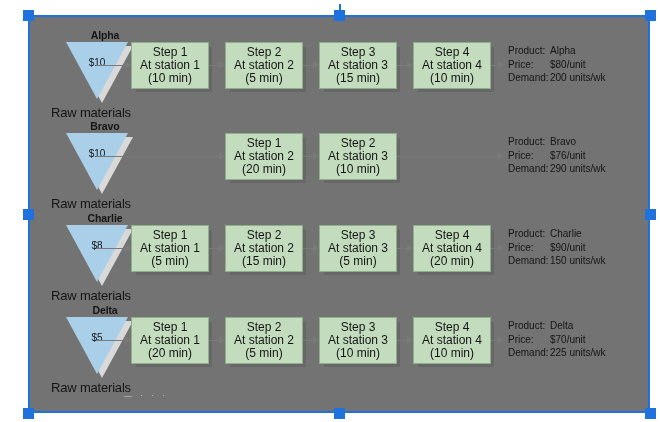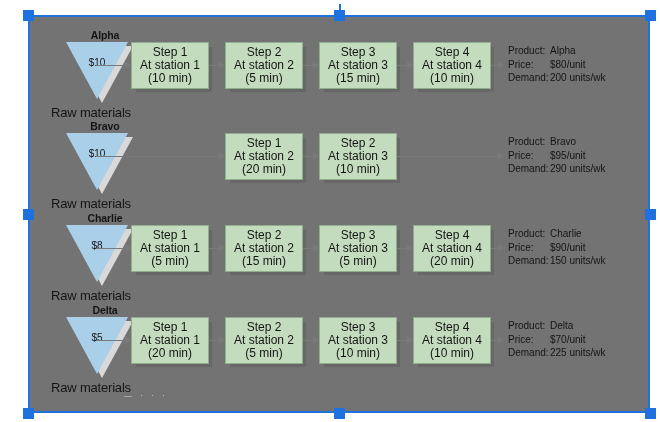--- a/index.html
+++ b/index.html
@@ -230,7 +230,7 @@
         </div>
         <div class="out-line">
           <span class="out-key">Price:</span>
-          <span class="out-val">$95/unit</span>
+          <span class="out-val">$76/unit</span>
         </div>
         <div class="out-line">
           <span class="out-key">Demand:</span>

